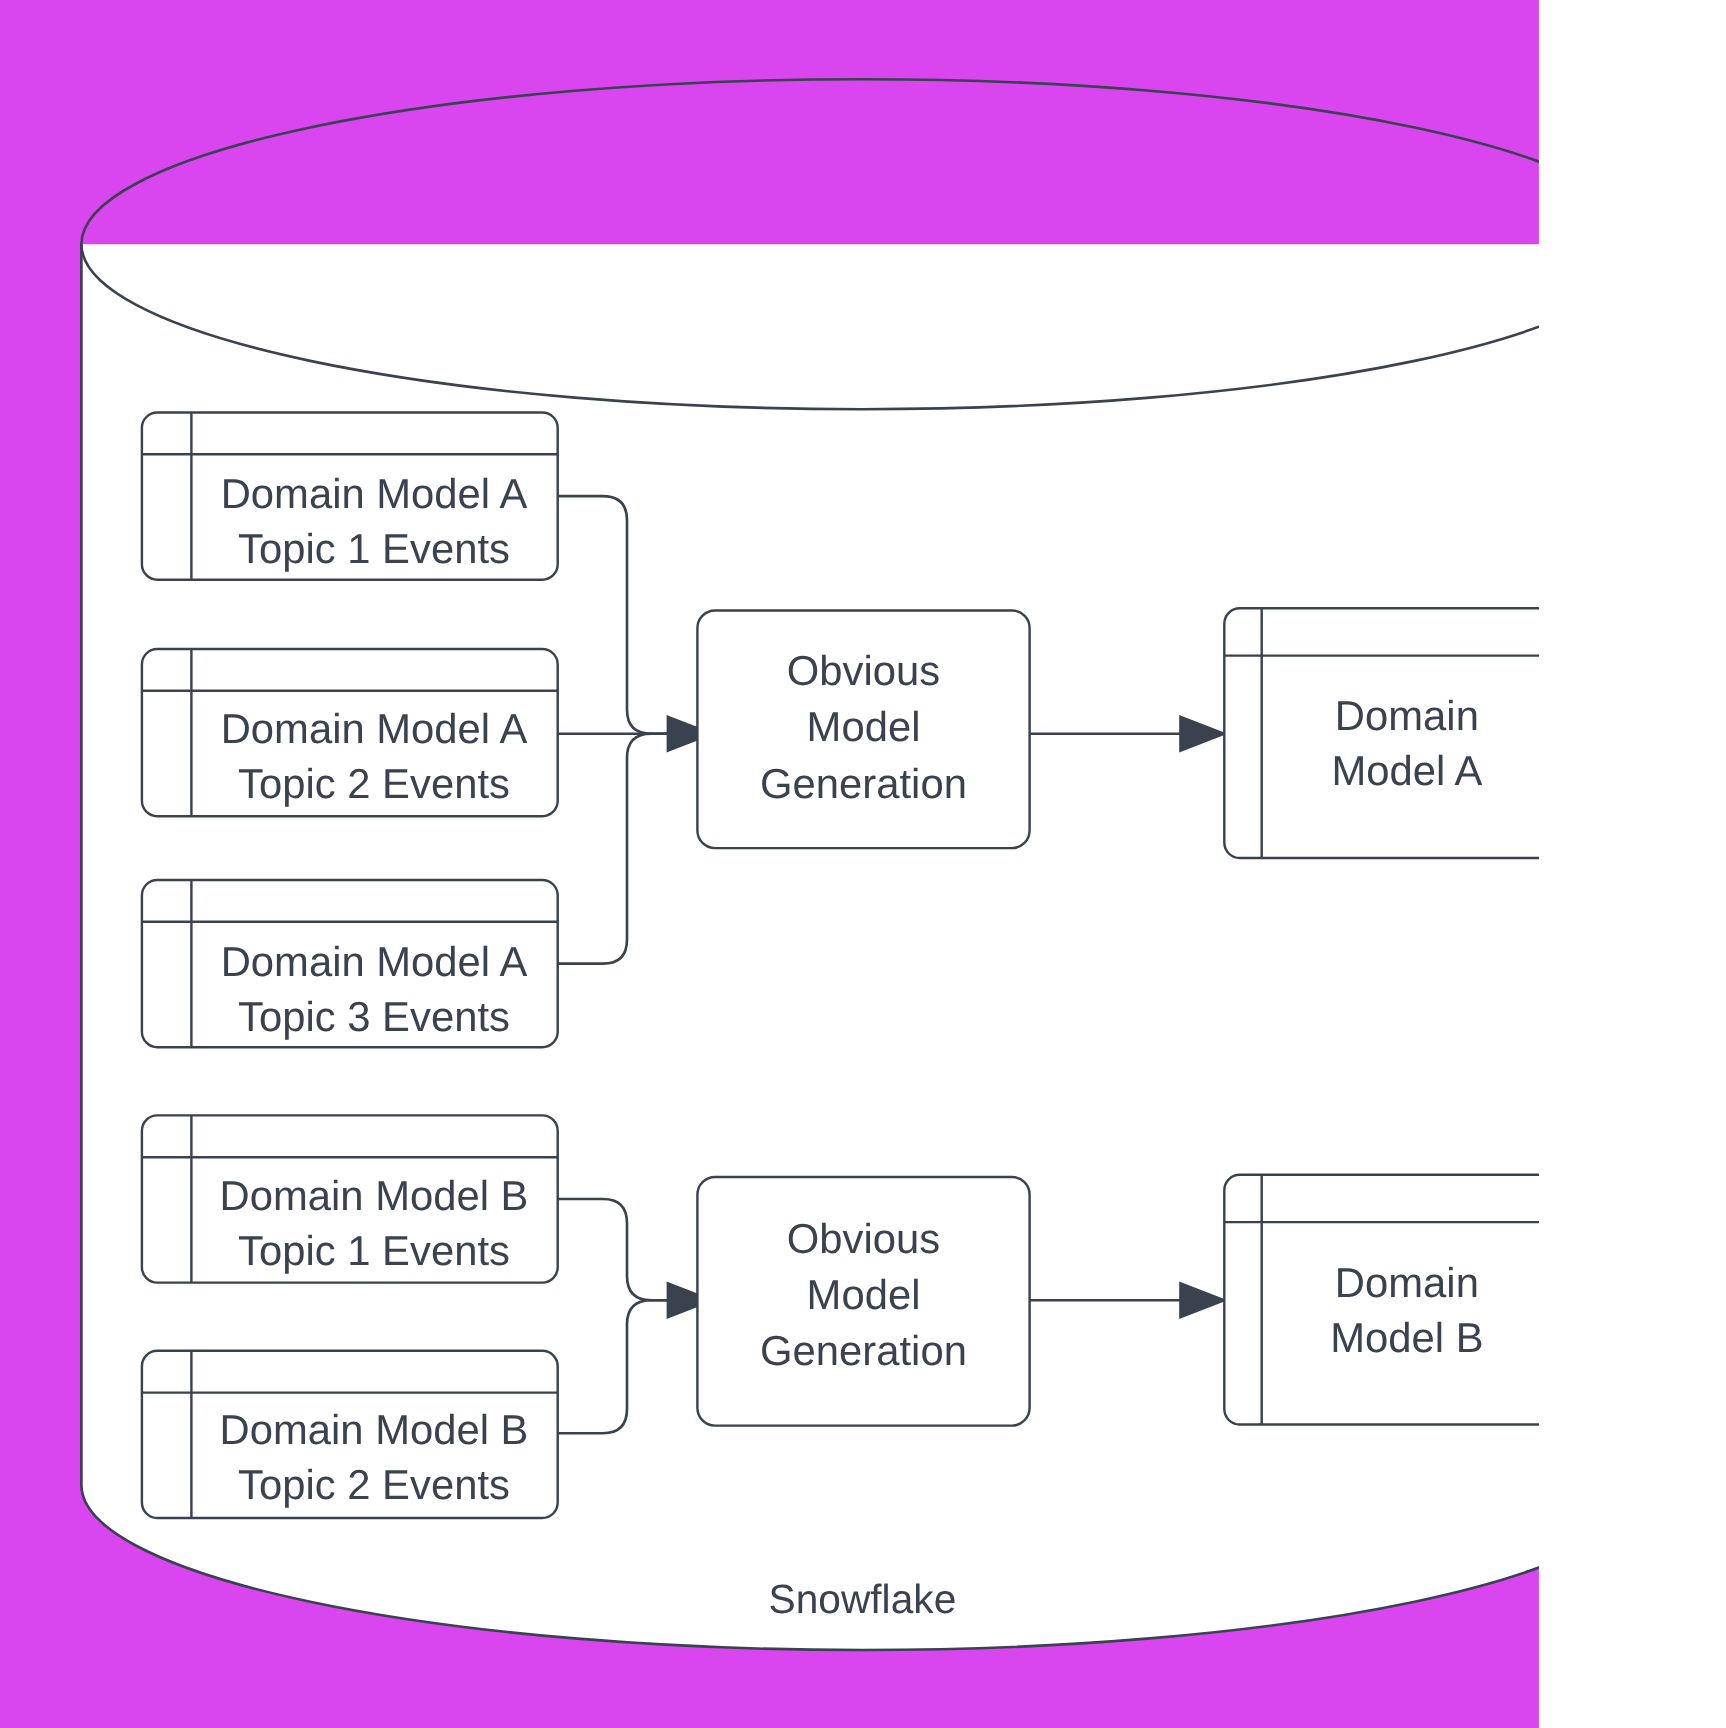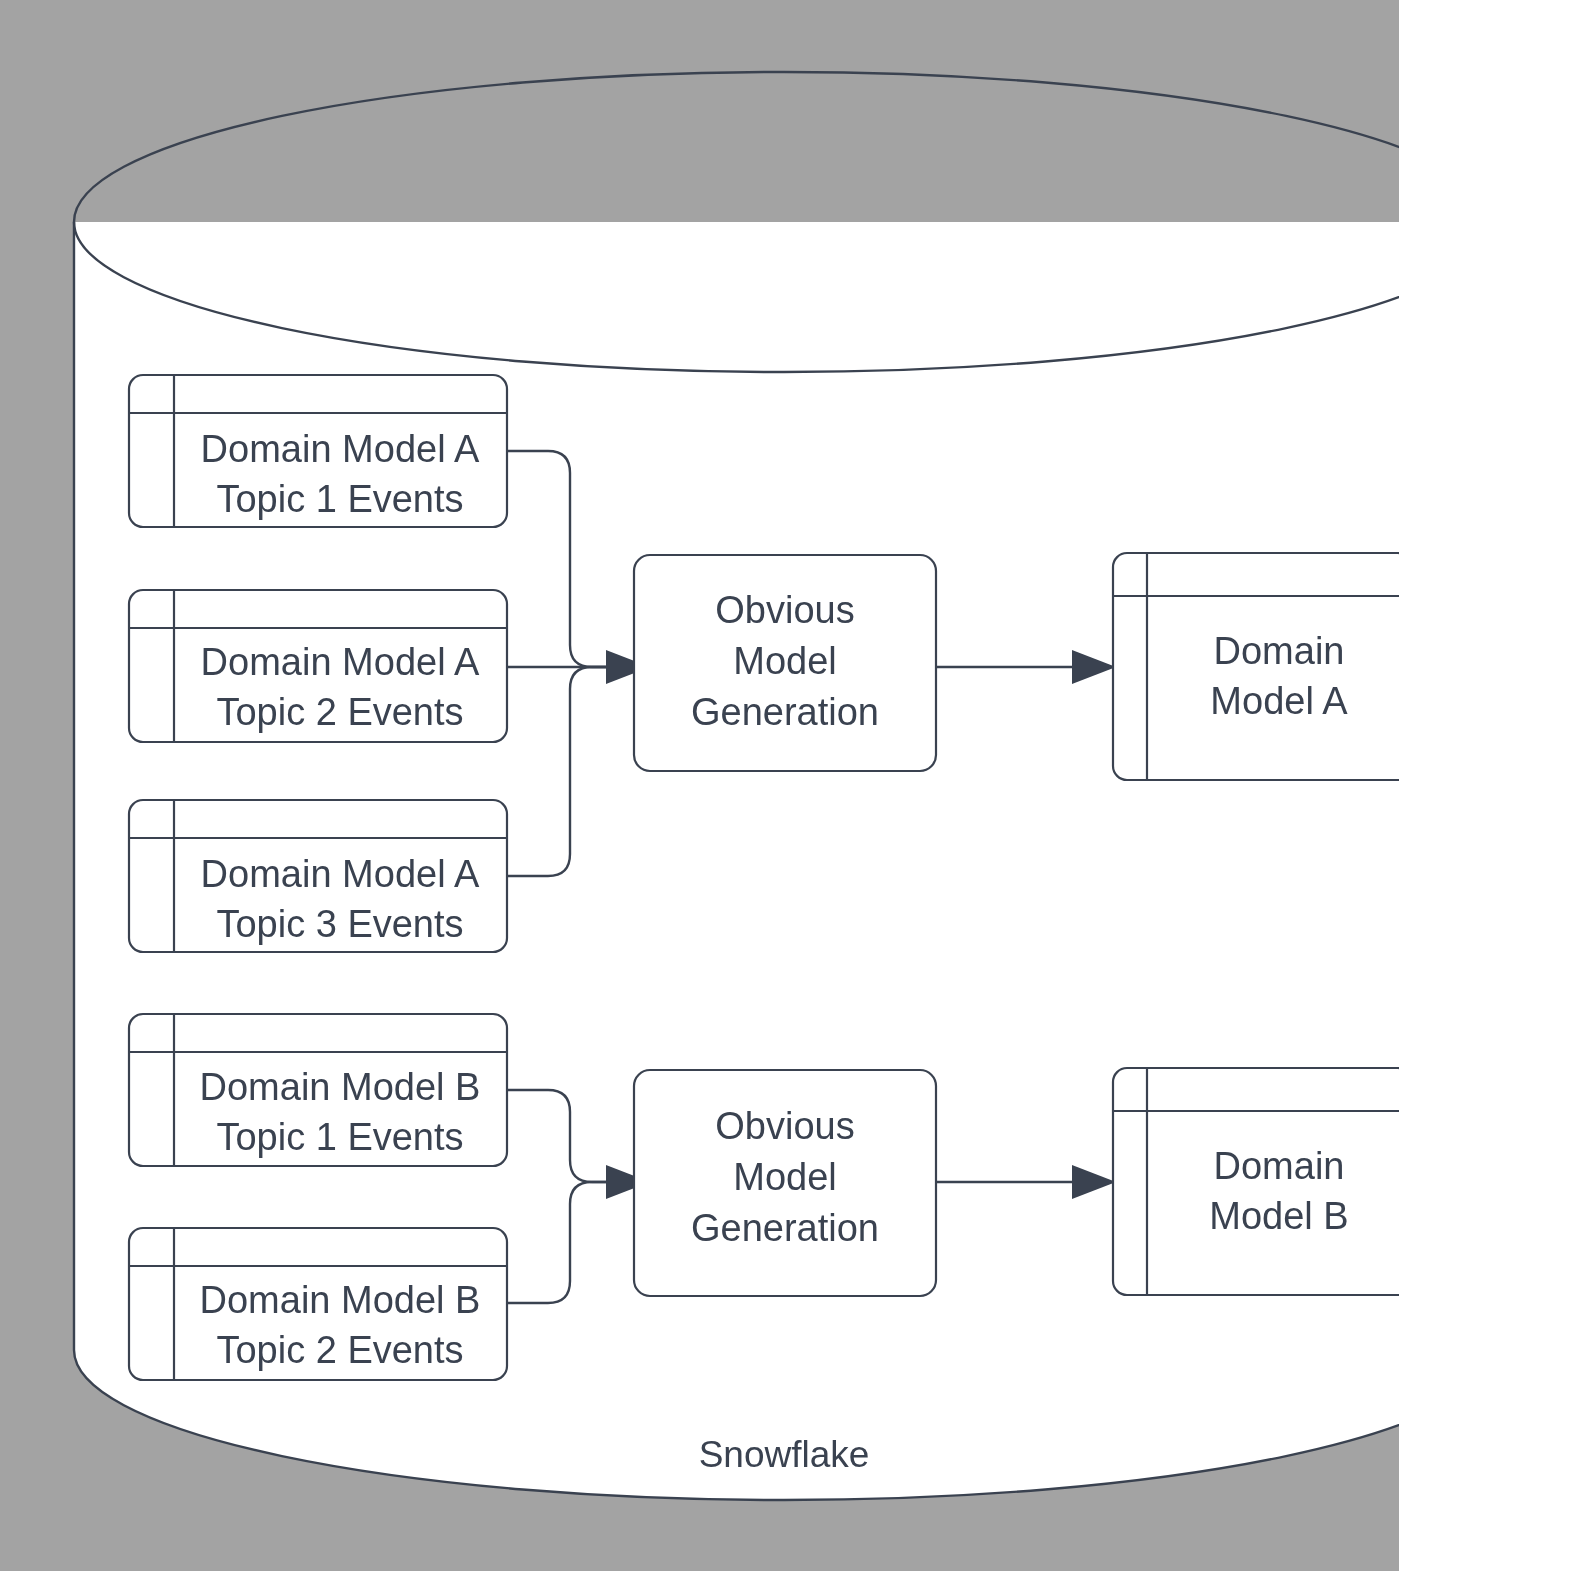--- a/index.html
+++ b/index.html
@@ -14,7 +14,7 @@
     position: relative;
     width: 1399px;
     height: 1571px;
-    background: #a3a3a3;
+    background: #d946ef;
     overflow: hidden;
   }
   #diagram-svg {

